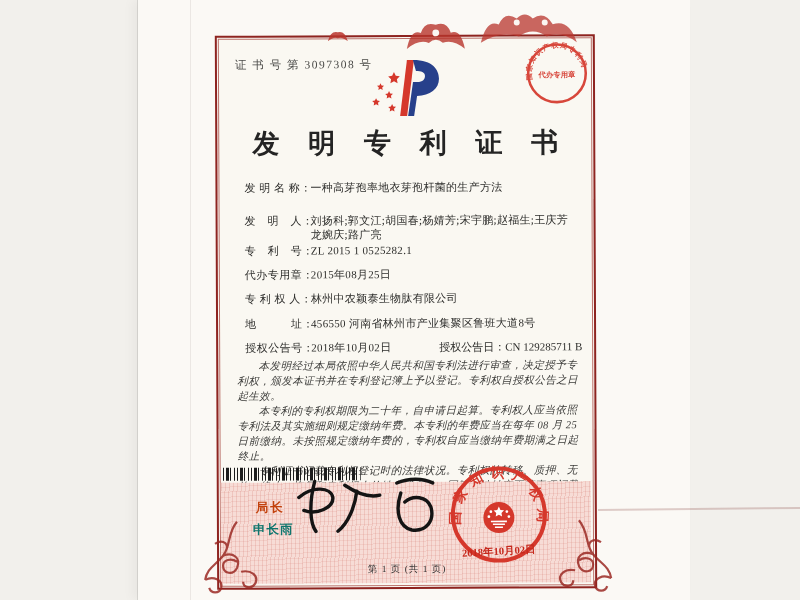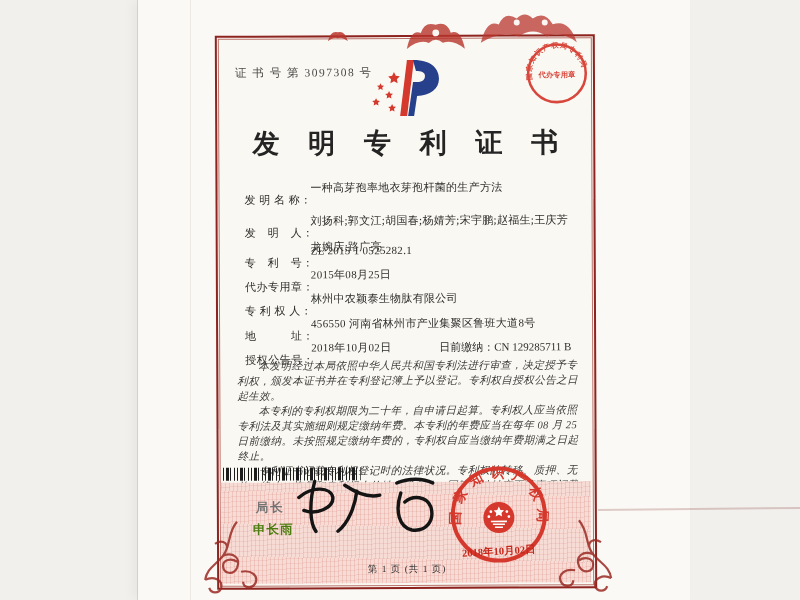--- a/index.html
+++ b/index.html
@@ -32,7 +32,7 @@
   }
   .certno{
     position:absolute;left:18px;top:20px;
-    font-size:11.5px;color:#4a4a48;letter-spacing:1.5px;white-space:nowrap;margin-top:8px;
+    font-size:11.5px;color:#4a4a48;letter-spacing:1.5px;white-space:nowrap;
   }
   .logo{position:absolute;left:150px;top:21px;width:76px;height:60px;}
   .title{

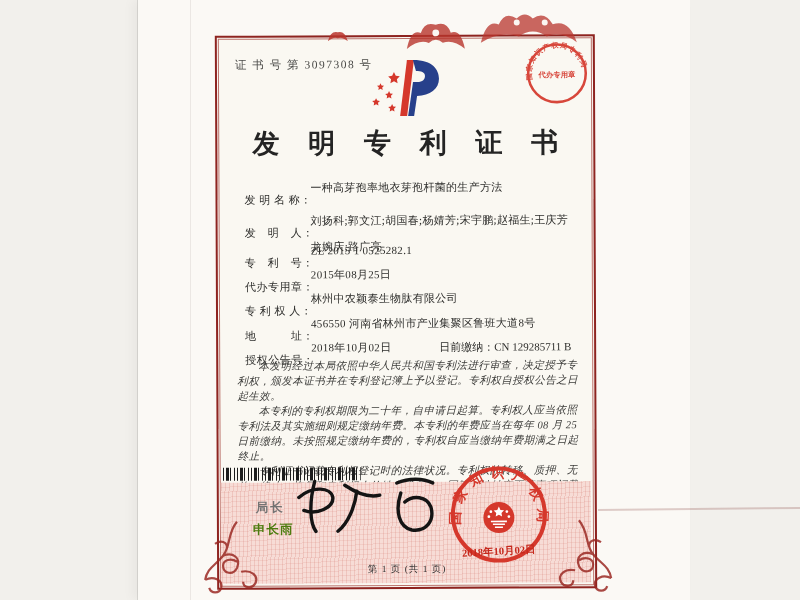--- a/index.html
+++ b/index.html
@@ -42,7 +42,7 @@
   }
   
   .row{position:absolute;left:27px;width:335px;font-size:11px;color:#2e2e2c;line-height:14px;}
-  .row .lbl{display:inline-block;width:66px;vertical-align:top;white-space:nowrap;letter-spacing:.5px;margin-top:12px;}
+  .row .lbl{display:inline-block;width:66px;vertical-align:top;white-space:nowrap;letter-spacing:.5px;}
   .row .val{display:inline-block;width:262px;vertical-align:top;letter-spacing:.3px;}
   .row .val2{display:block;margin-left:66px;letter-spacing:.3px;}
   .grant-no{position:absolute;left:194px;top:0;white-space:nowrap;}

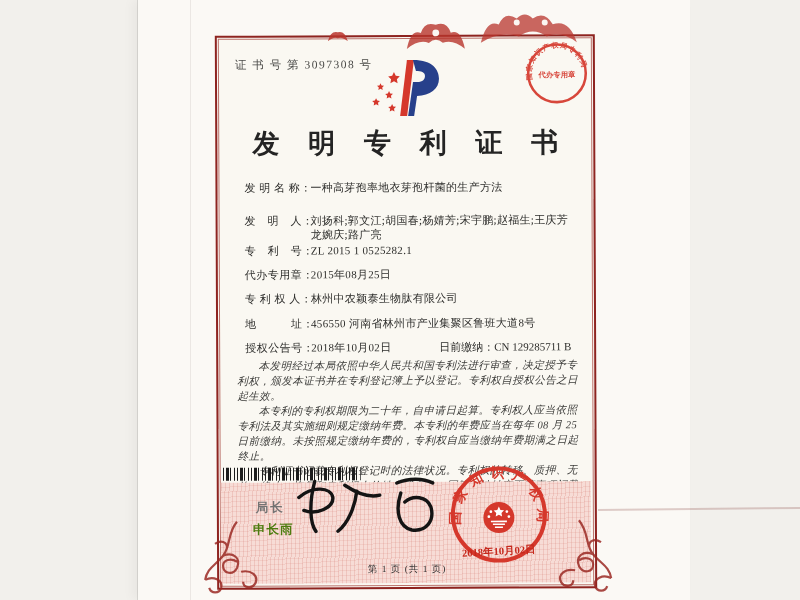--- a/index.html
+++ b/index.html
@@ -140,7 +140,7 @@
   </div>
   <div class="row" style="top:303px;">
     <span class="lbl">授权公告号：</span><span class="val" style="width:120px;">2018年10月02日</span>
-    <span class="grant-no"><span>日前缴纳：</span><span>CN 129285711 B</span></span>
+    <span class="grant-no"><span>授权公告日：</span><span>CN 129285711 B</span></span>
   </div>
 
   <div class="paras">

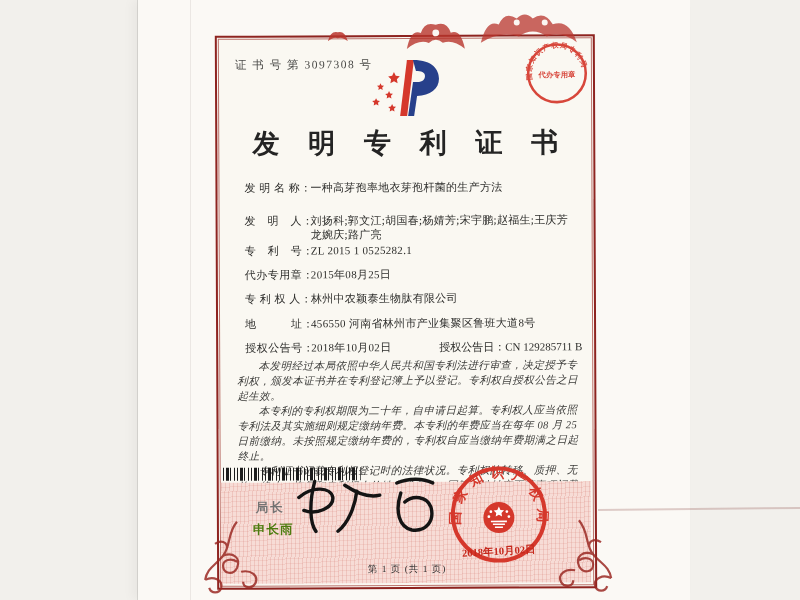--- a/index.html
+++ b/index.html
@@ -69,7 +69,7 @@
       repeating-linear-gradient(92deg, rgba(210,115,105,.22) 0 1px, transparent 1px 4px),
       repeating-linear-gradient(-3deg, rgba(210,115,105,.15) 0 1px, transparent 1px 5px);
   }
-  .director-label{position:absolute;left:37px;top:462px;font-size:12.5px;font-weight:bold;color:#737373;letter-spacing:2px;}
+  .director-label{position:absolute;left:37px;top:462px;font-size:12.5px;font-weight:bold;color:#c2410c;letter-spacing:2px;}
   .director-name{position:absolute;left:34px;top:484px;font-size:12.5px;font-weight:bold;color:#4d7c0f;letter-spacing:1px;}
   .signature{position:absolute;left:66px;top:428px;width:160px;height:86px;}
   .pageinfo{position:absolute;left:0;top:526px;width:100%;text-align:center;font-size:9.5px;color:#333;letter-spacing:1px;}

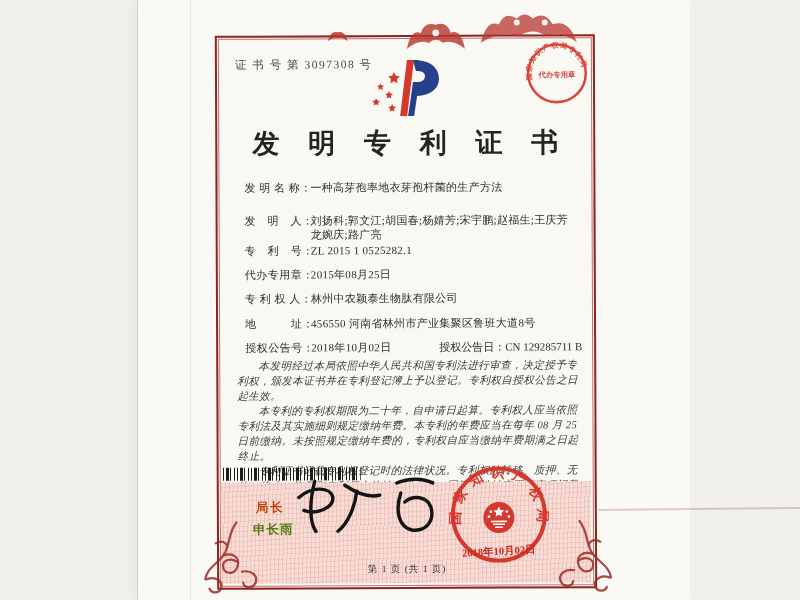--- a/index.html
+++ b/index.html
@@ -70,7 +70,7 @@
       repeating-linear-gradient(-3deg, rgba(210,115,105,.15) 0 1px, transparent 1px 5px);
   }
   .director-label{position:absolute;left:37px;top:462px;font-size:12.5px;font-weight:bold;color:#c2410c;letter-spacing:2px;}
-  .director-name{position:absolute;left:34px;top:484px;font-size:12.5px;font-weight:bold;color:#4d7c0f;letter-spacing:1px;}
+  .director-name{position:absolute;left:34px;top:484px;font-size:12.5px;font-weight:bold;color:#0f766e;letter-spacing:1px;}
   .signature{position:absolute;left:66px;top:428px;width:160px;height:86px;}
   .pageinfo{position:absolute;left:0;top:526px;width:100%;text-align:center;font-size:9.5px;color:#333;letter-spacing:1px;}
   

